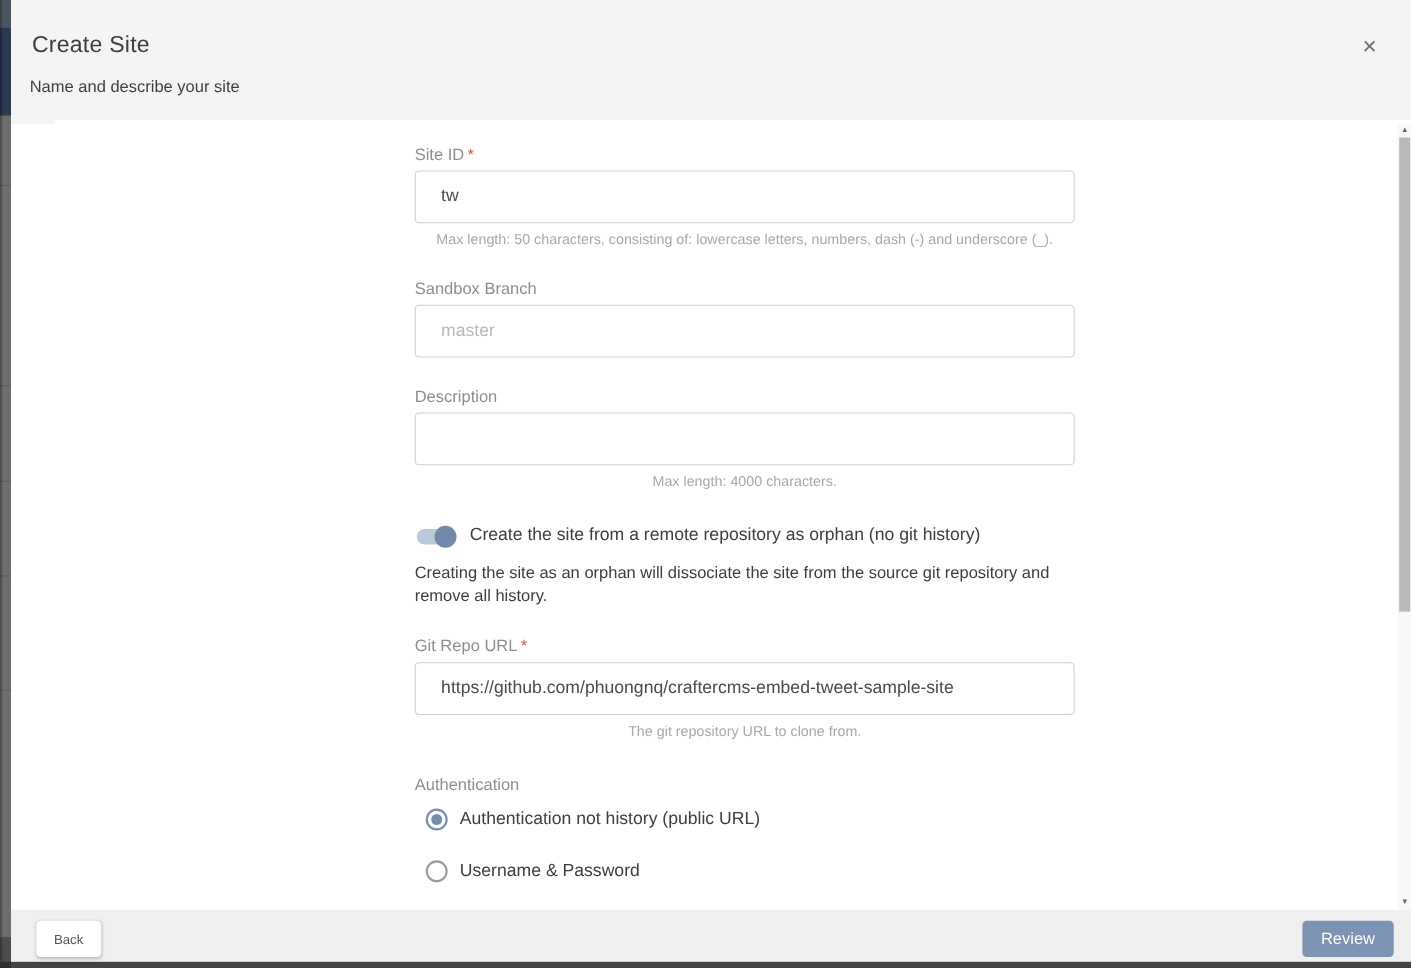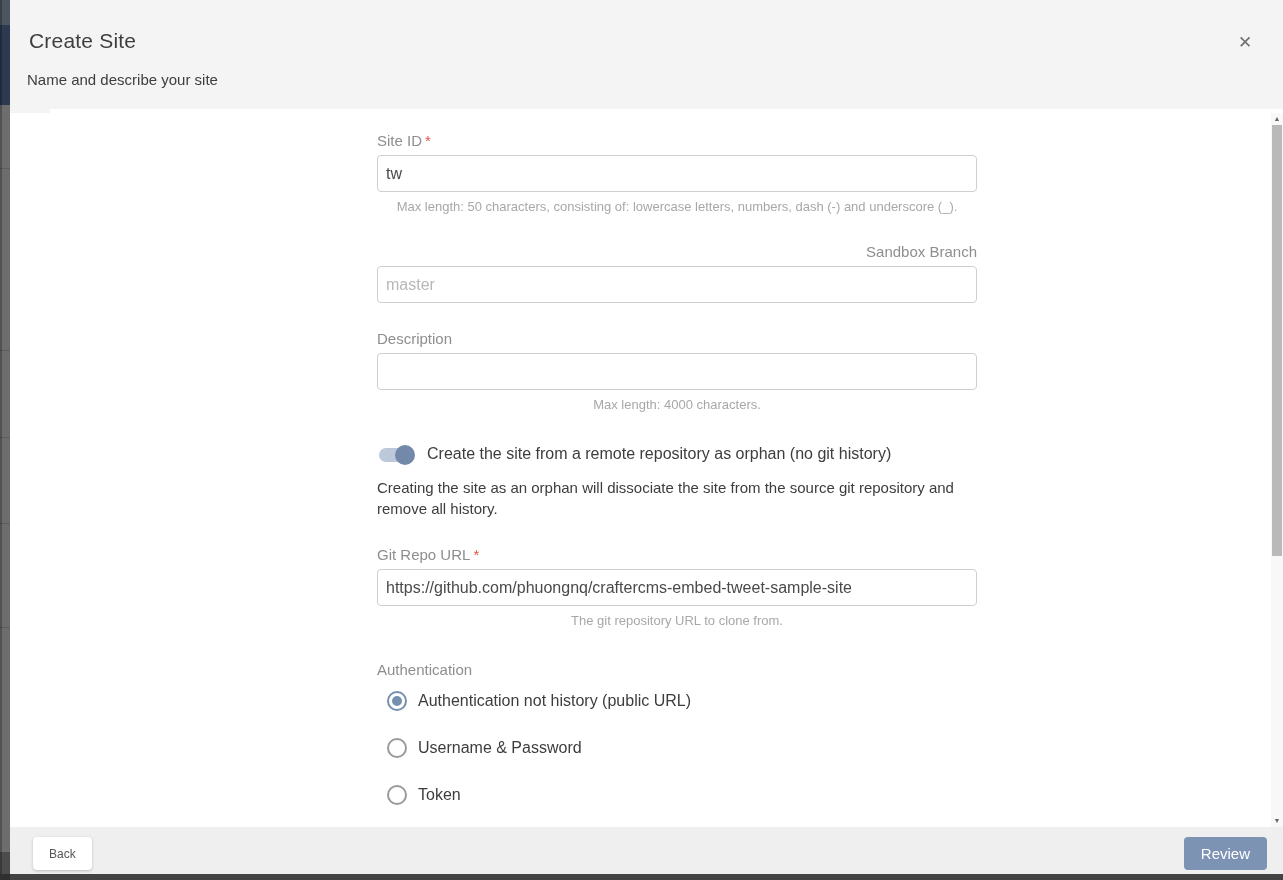--- a/index.html
+++ b/index.html
@@ -36,8 +36,8 @@
   .field-label { font-size:15px; color:#8e8e8e; margin-bottom:6px; display:block; }
   .req { color:#e0544c; margin-left:3px; }
   .text-input {
-    width:600px; height:37px; border:1px solid #cfcfcf; border-radius:4px;
-    padding:0 8px; font-size:16px; color:#4a4a4a; background:#fff; outline:none;
+    width:600px; height:48px; border:1px solid #cfcfcf; border-radius:4px;
+    padding:0 23px; font-size:16px; color:#4a4a4a; background:#fff; outline:none;
     font-family:"Liberation Sans", sans-serif;
   }
   .text-input::placeholder { color:#b8b8b8; }

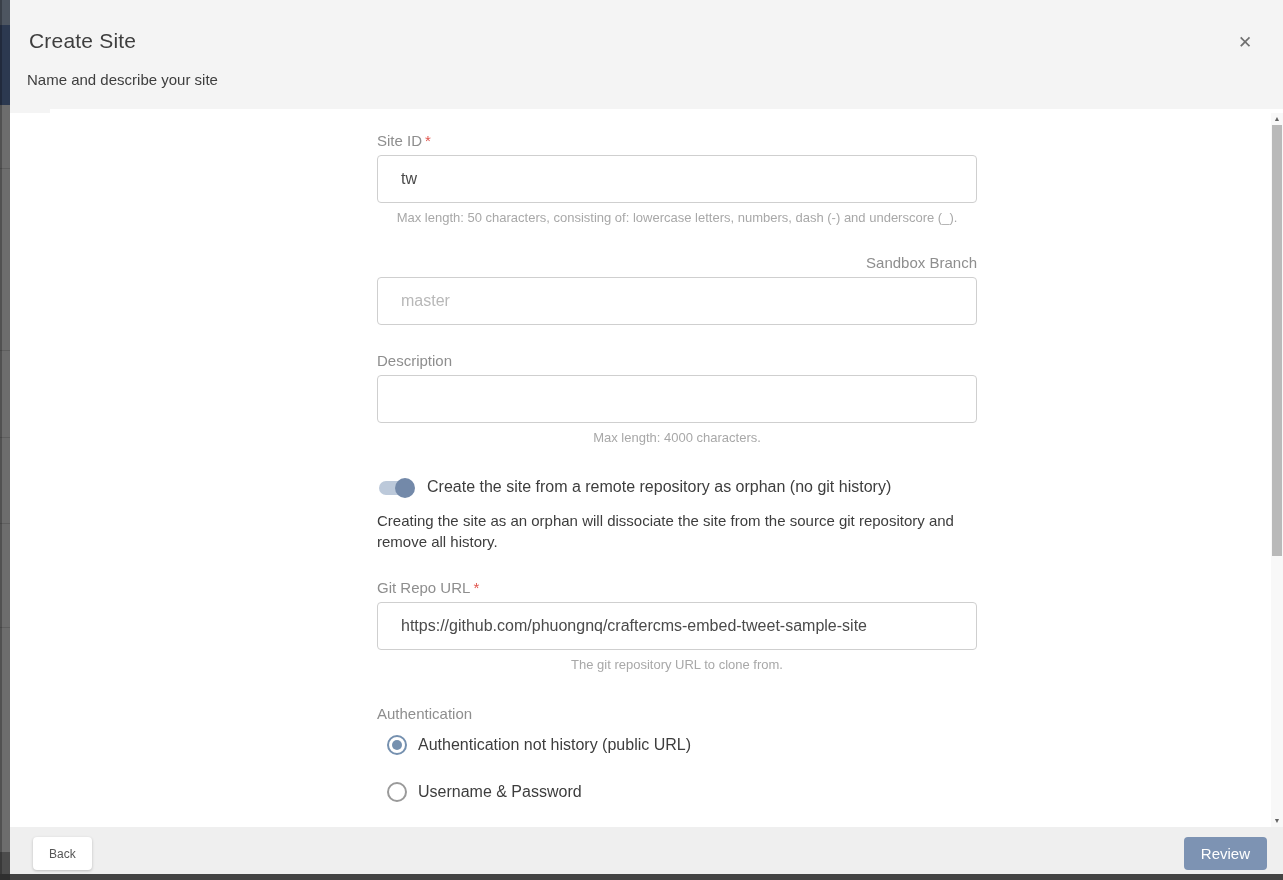--- a/index.html
+++ b/index.html
@@ -43,7 +43,7 @@
   .text-input::placeholder { color:#b8b8b8; }
   .helper { font-size:13px; color:#a8a8a8; margin-top:7px;text-align:center; }
 
-  .gap-29 { margin-top:29px;text-align:right; }
+  .gap-29 { margin-top:29px; }
   .gap-27 { margin-top:27px; }
 
   

